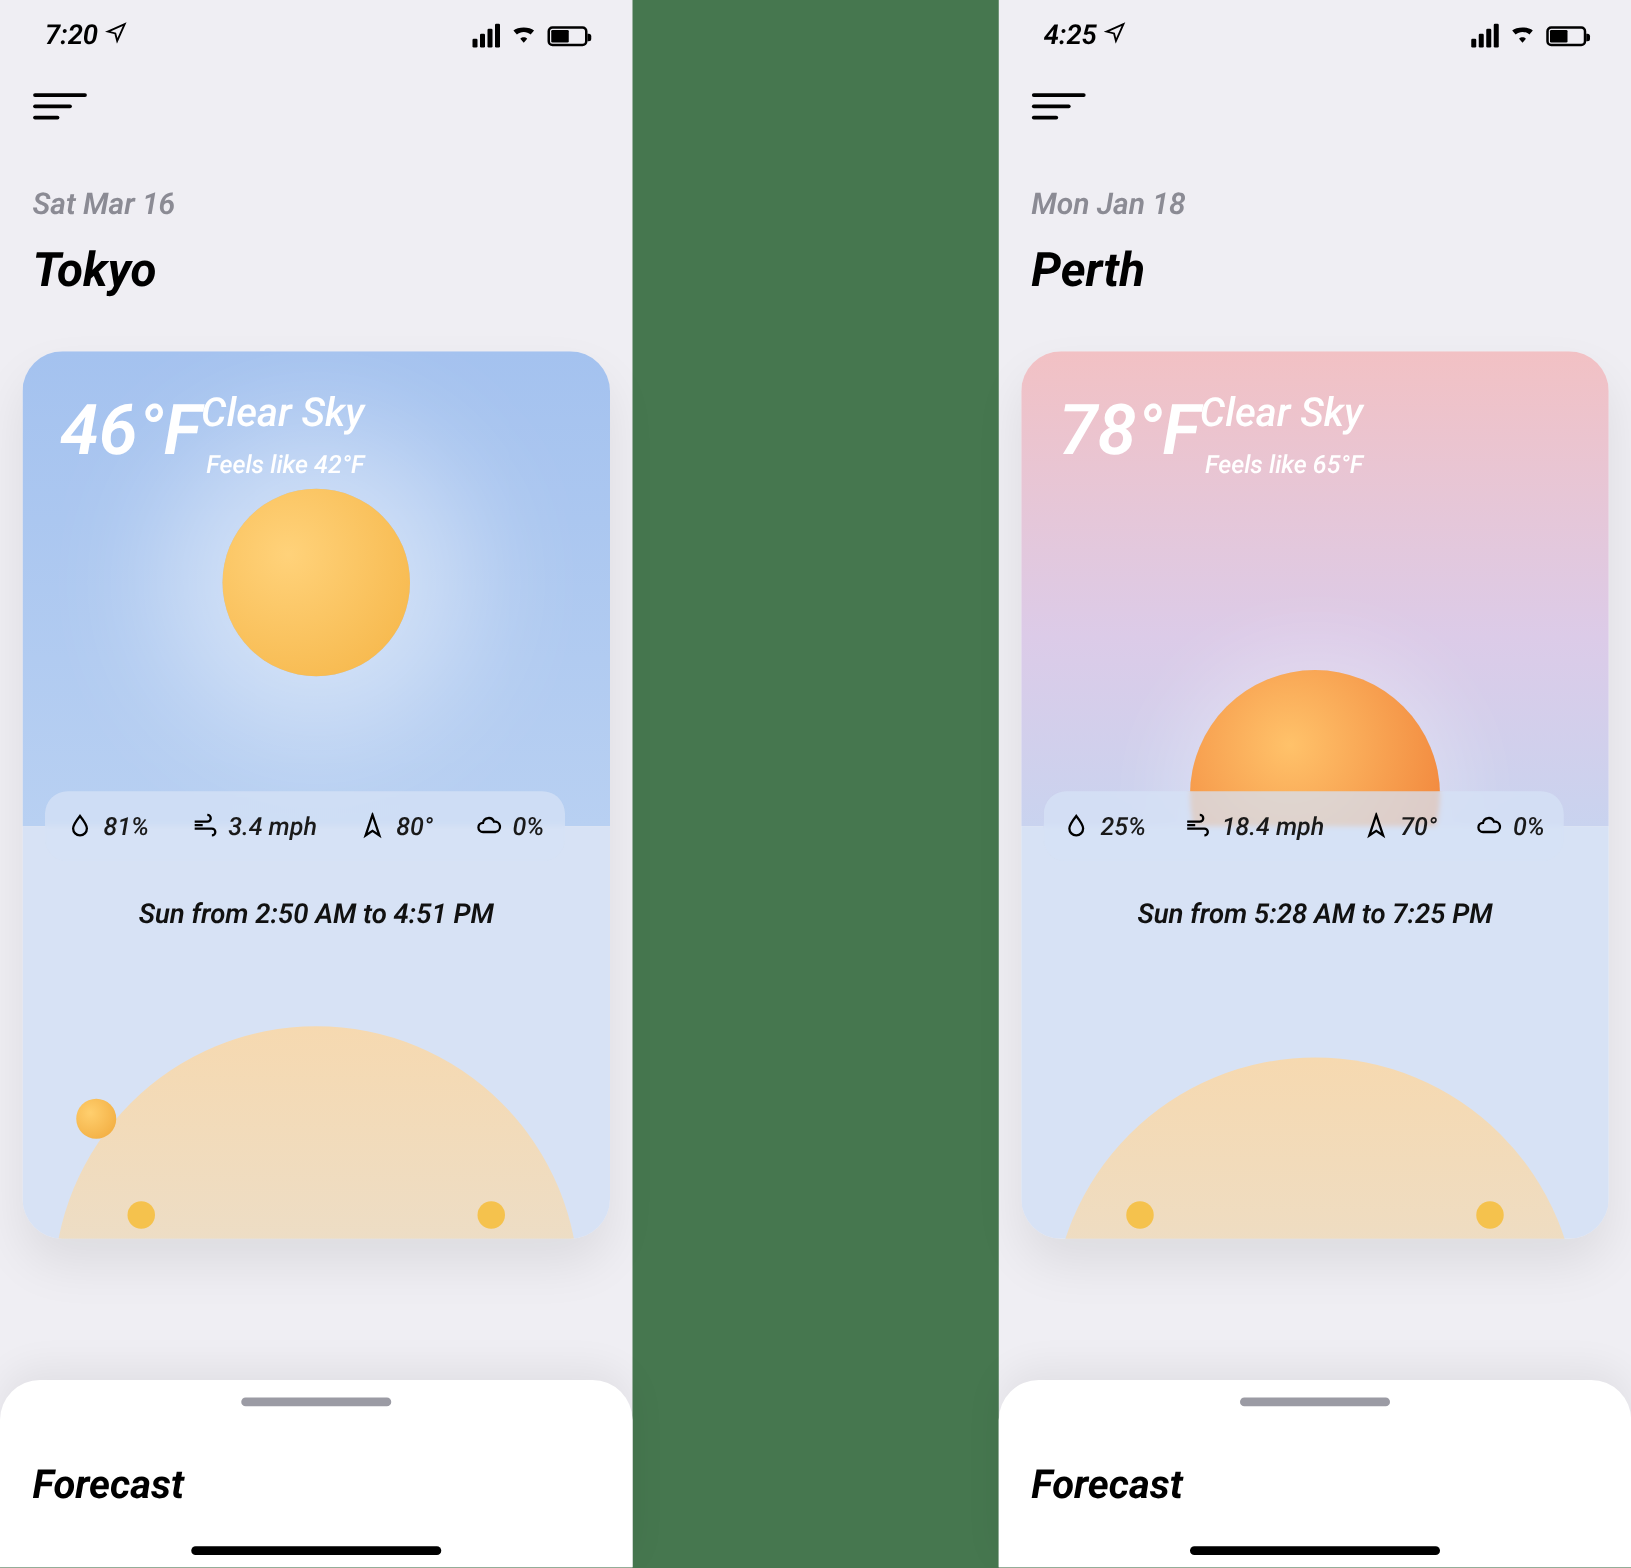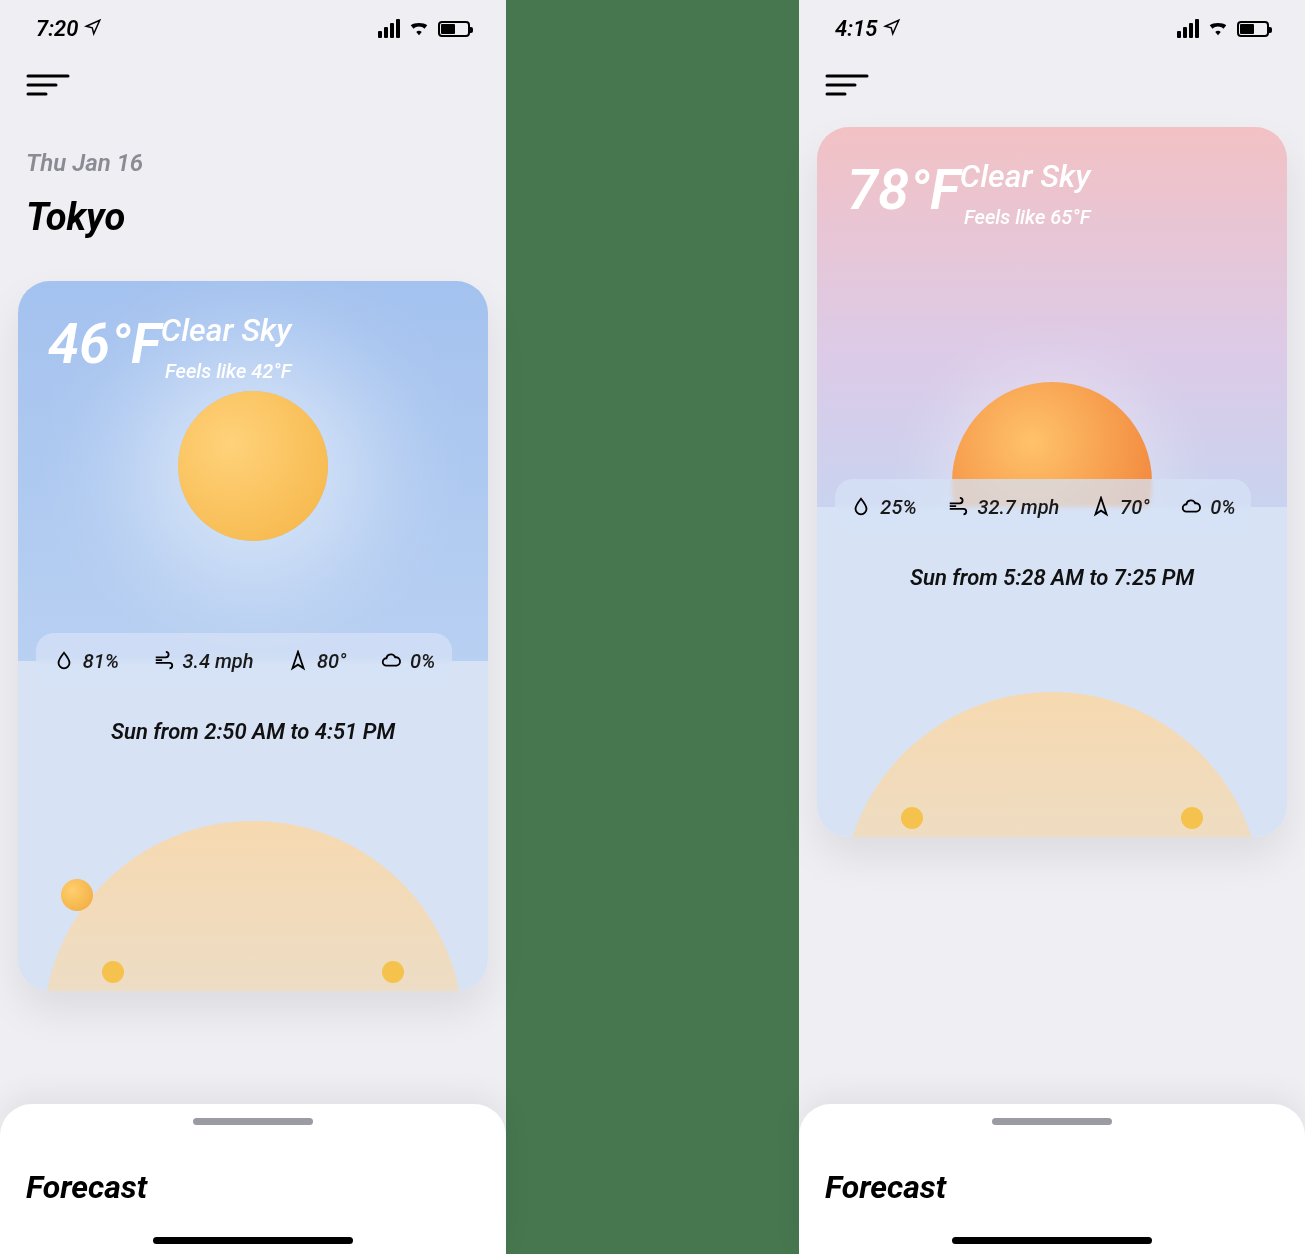--- a/index.html
+++ b/index.html
@@ -300,7 +300,7 @@
 <div class="phone phone-right">
   <div class="status-bar">
     <div class="status-left">
-      <span>4:15</span>
+      <span>4:25</span>
       <span class="loc-arrow">
         <svg width="18" height="18" viewBox="0 0 24 24" fill="none" stroke="#000" stroke-width="2">
             <path d="M3 11l18-8-8 18-2-8-8-2z"></path>

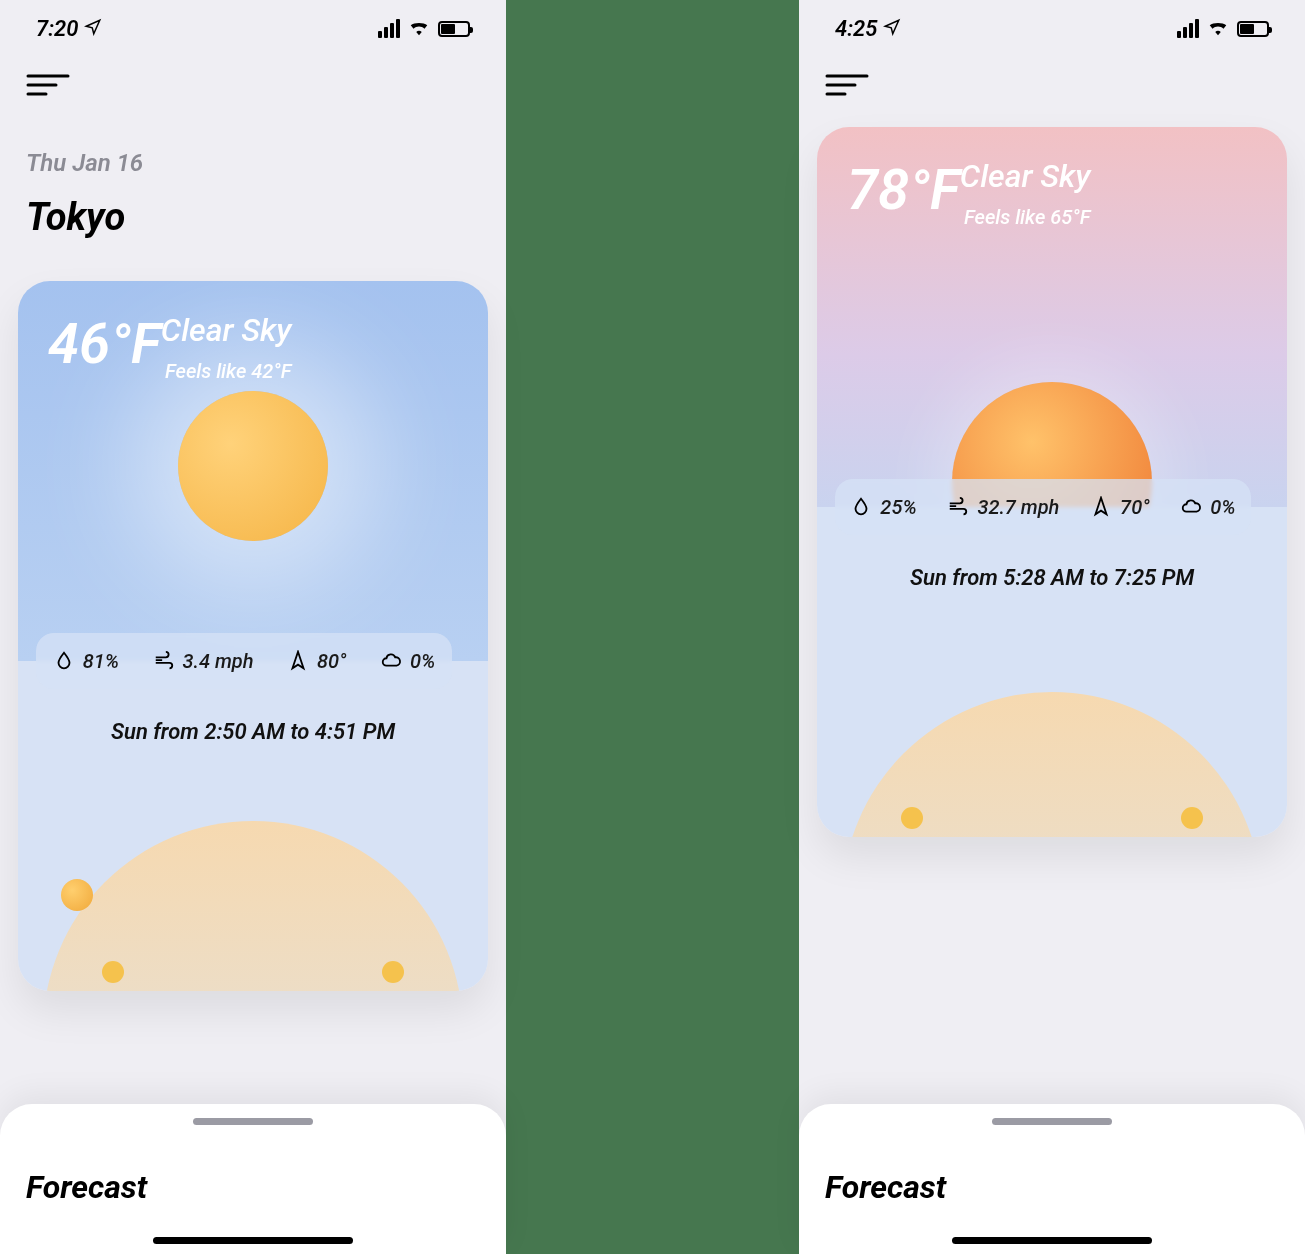--- a/index.html
+++ b/index.html
@@ -239,7 +239,7 @@
   </div>
 
   <div class="header">
-    <div class="date-text">Thu Jan 16</div>
+    <div class="date-text">Sat Mar 16</div>
     <div class="city-text">Tokyo</div>
   </div>
 

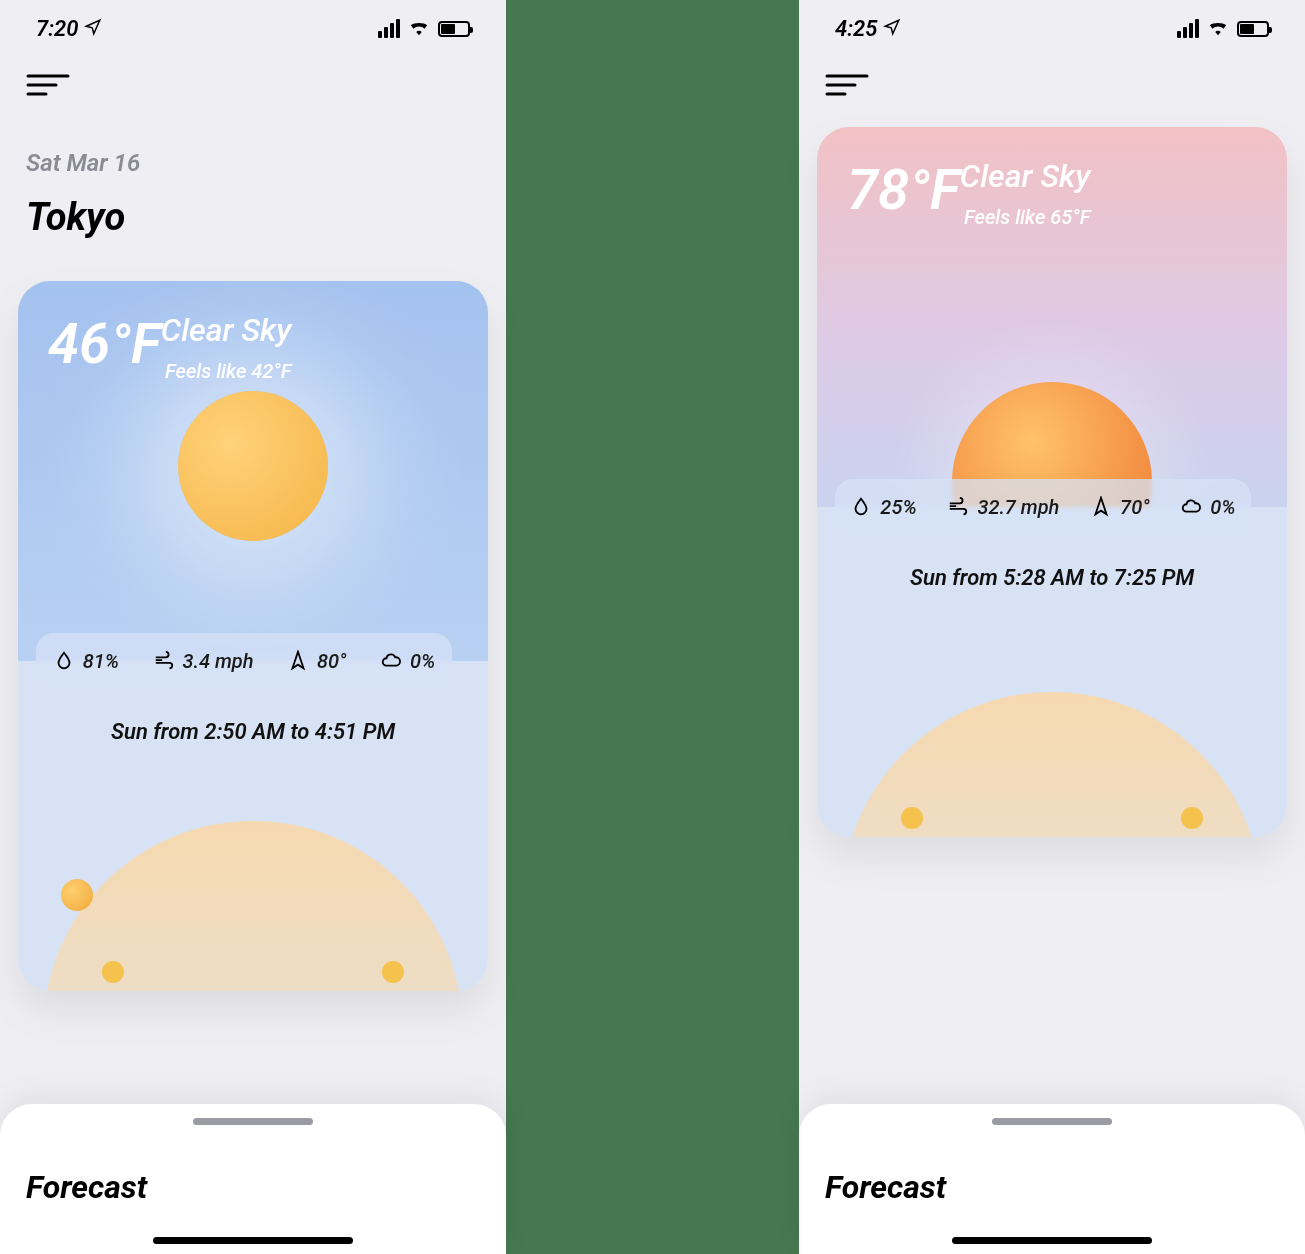--- a/index.html
+++ b/index.html
@@ -333,6 +333,10 @@
       </svg>
   </div>
 
+  <div class="header">
+    <div class="date-text">Mon Jan 18</div>
+    <div class="city-text">Perth</div>
+  </div>
 
   <div class="card">
     <div class="card-top pink">

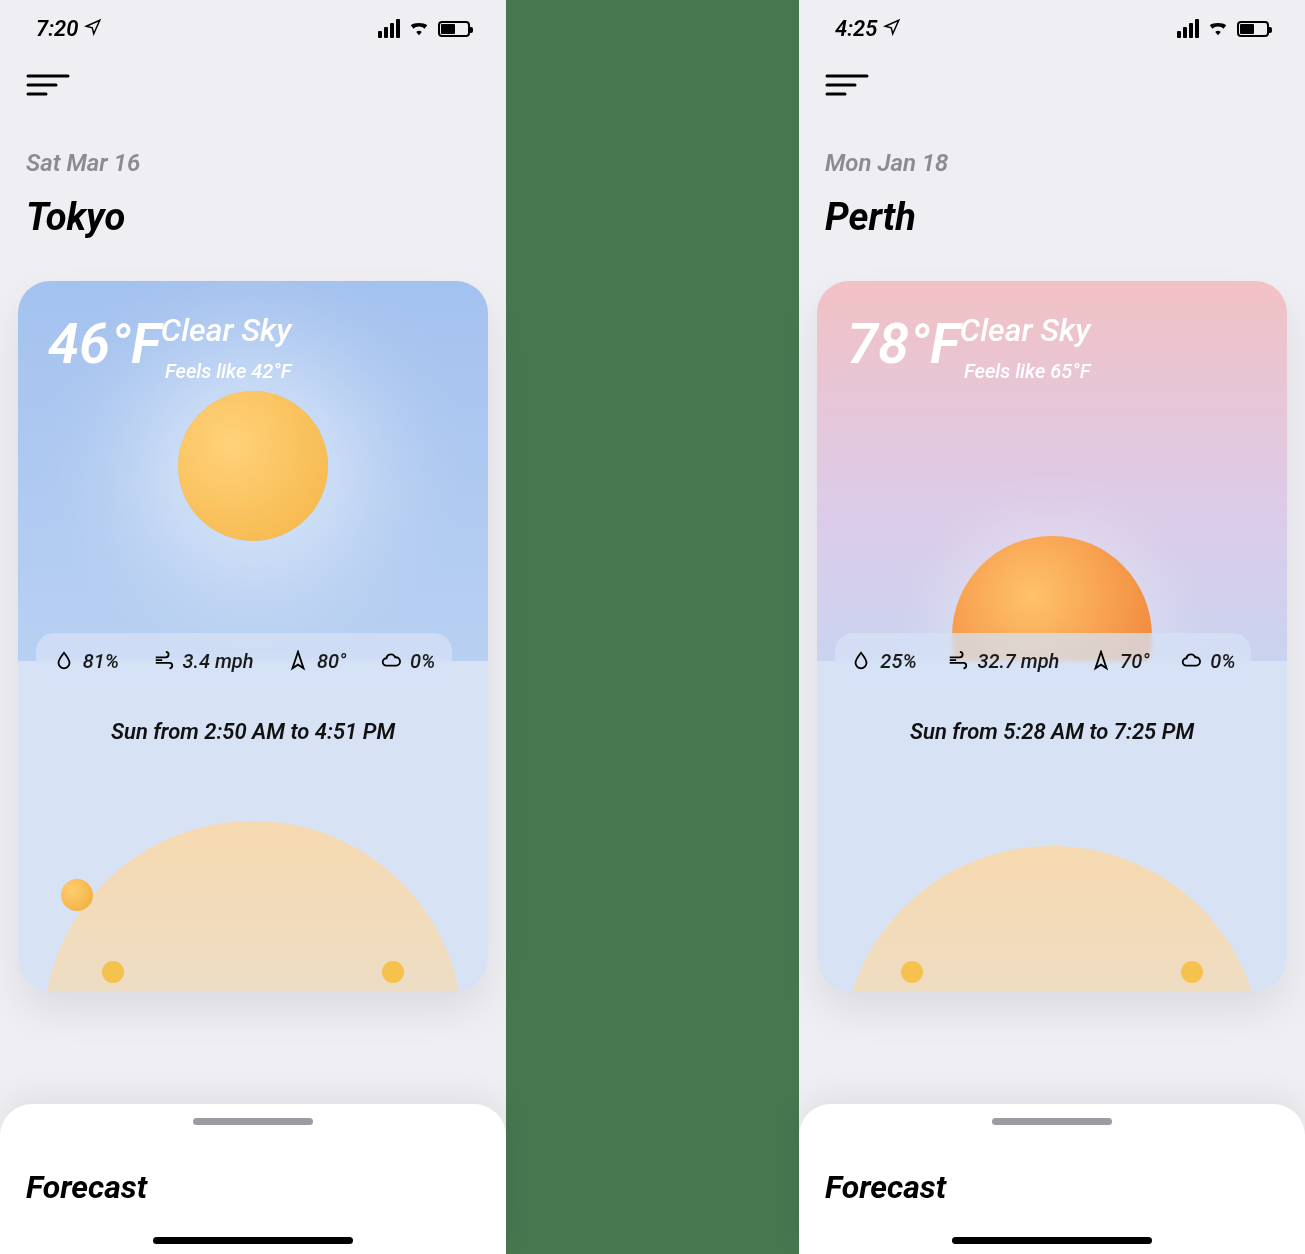--- a/index.html
+++ b/index.html
@@ -357,7 +357,7 @@
           <svg viewBox="0 0 24 24" fill="none" stroke="#000" stroke-width="2">
               <path d="M3 8h11a3 3 0 100-6M3 14h15a3 3 0 110 6M3 11h7"></path>
             </svg>
-          <span>32.7 mph</span>
+          <span>18.4 mph</span>
         </div>
         <div class="stat">
           <svg viewBox="0 0 24 24" fill="none" stroke="#000" stroke-width="2">

